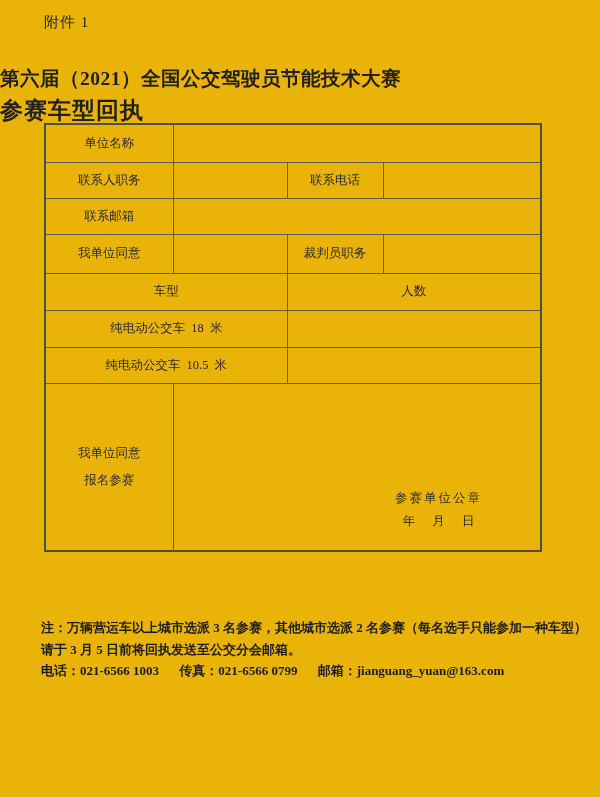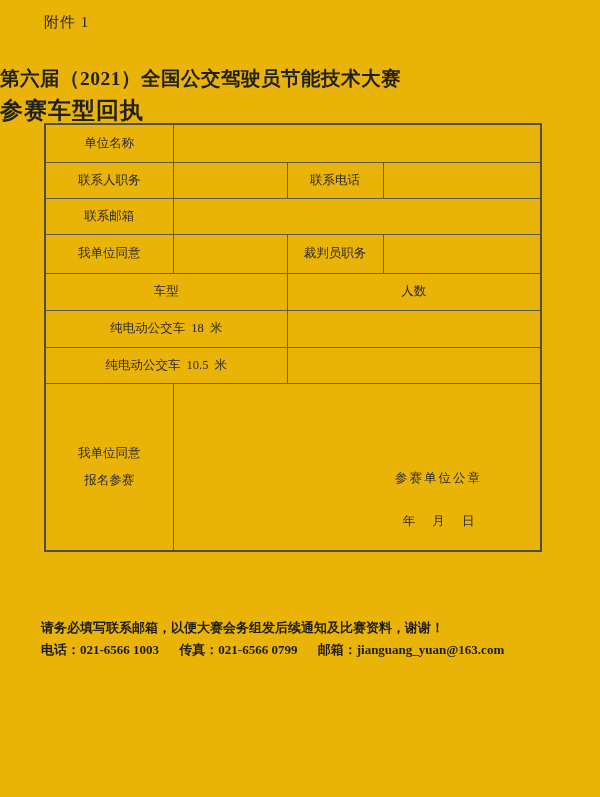--- a/index.html
+++ b/index.html
@@ -73,7 +73,7 @@
     color: #2a2a2a;
   }
   .stamp-block .stamp-line { letter-spacing: 2px; }
-  .stamp-block .date-line { margin-top: 26px; word-spacing: 14px; }
+  .stamp-block .date-line { margin-top: 6px; word-spacing: 14px; }
 
   .notes {
     position: absolute;

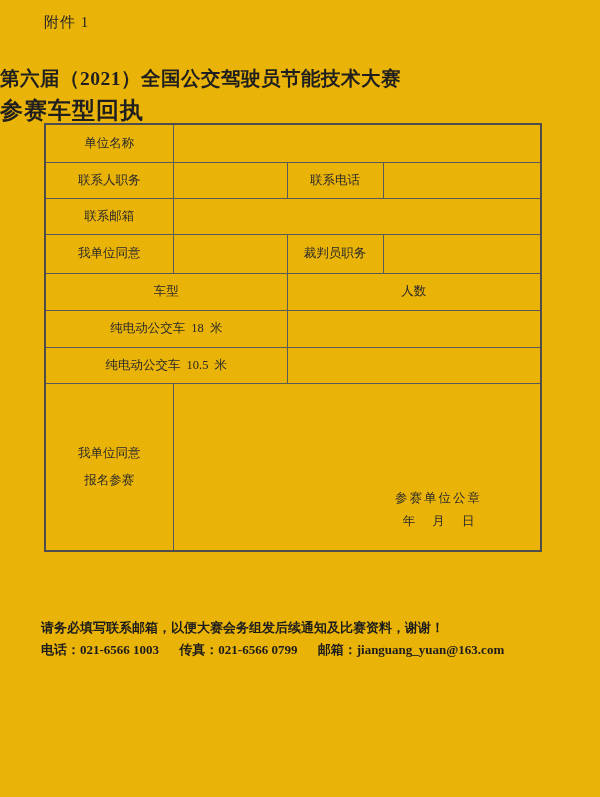--- a/index.html
+++ b/index.html
@@ -153,6 +153,7 @@
   </table>
 
   <div class="notes">
+    <div>注：万辆营运车以上城市选派 3 名参赛，其他城市选派 2 名参赛（每名选手只能参加一种车型）</div>
     <div>请务必填写联系邮箱，以便大赛会务组发后续通知及比赛资料，谢谢！</div>
     <div>
       <span>电话：</span><span>021-6566 1003</span>

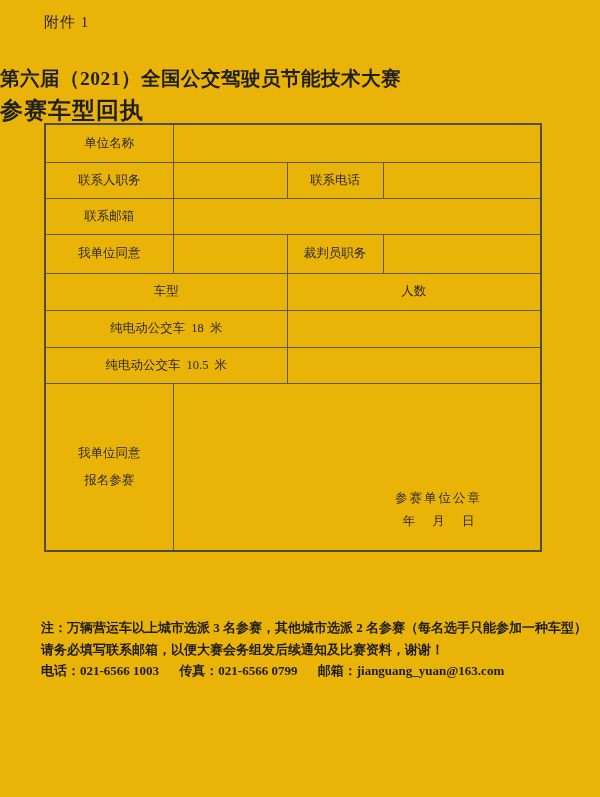--- a/index.html
+++ b/index.html
@@ -154,6 +154,7 @@
 
   <div class="notes">
     <div>注：万辆营运车以上城市选派 3 名参赛，其他城市选派 2 名参赛（每名选手只能参加一种车型）</div>
+    <div>请于 3 月 5 日前将回执发送至公交分会邮箱。</div>
     <div>请务必填写联系邮箱，以便大赛会务组发后续通知及比赛资料，谢谢！</div>
     <div>
       <span>电话：</span><span>021-6566 1003</span>

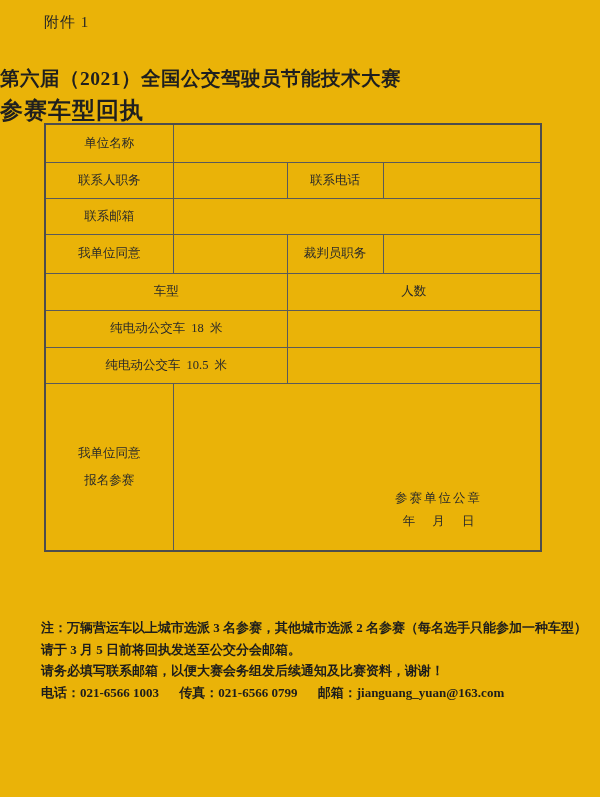--- a/index.html
+++ b/index.html
@@ -155,7 +155,6 @@
   <div class="notes">
     <div>注：万辆营运车以上城市选派 3 名参赛，其他城市选派 2 名参赛（每名选手只能参加一种车型）</div>
     <div>请于 3 月 5 日前将回执发送至公交分会邮箱。</div>
-    <div>请务必填写联系邮箱，以便大赛会务组发后续通知及比赛资料，谢谢！</div>
     <div>
       <span>电话：</span><span>021-6566 1003</span>
       <span class="gap">传真：</span><span>021-6566 0799</span>

